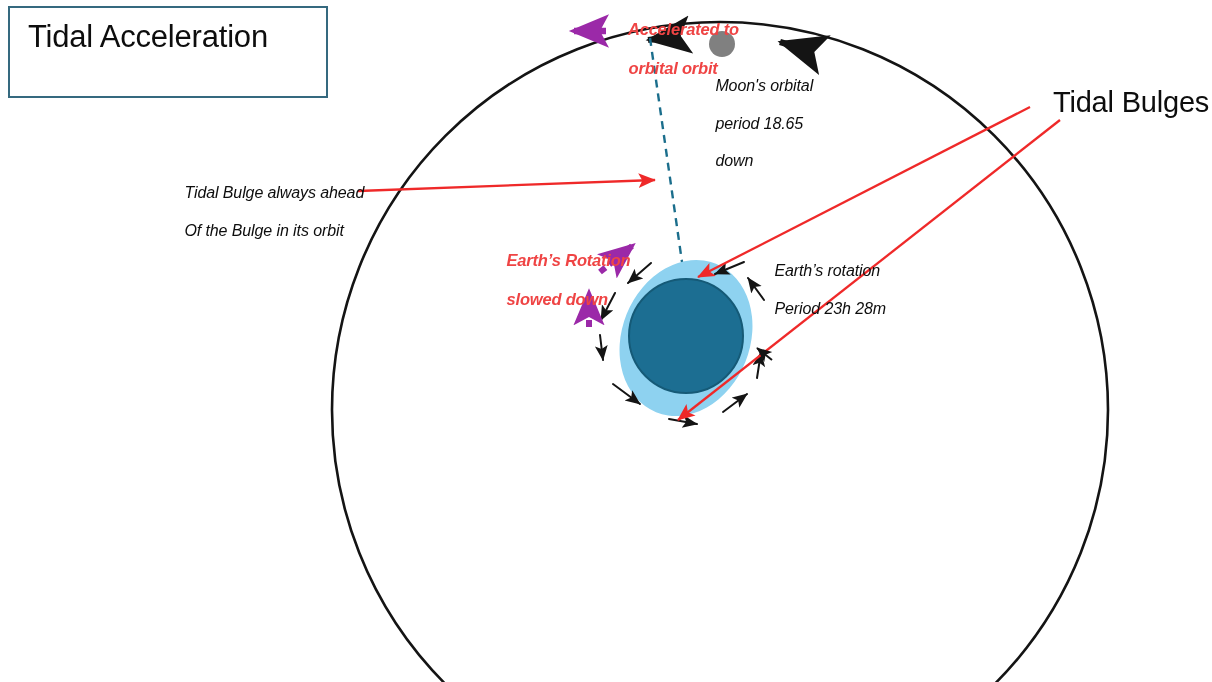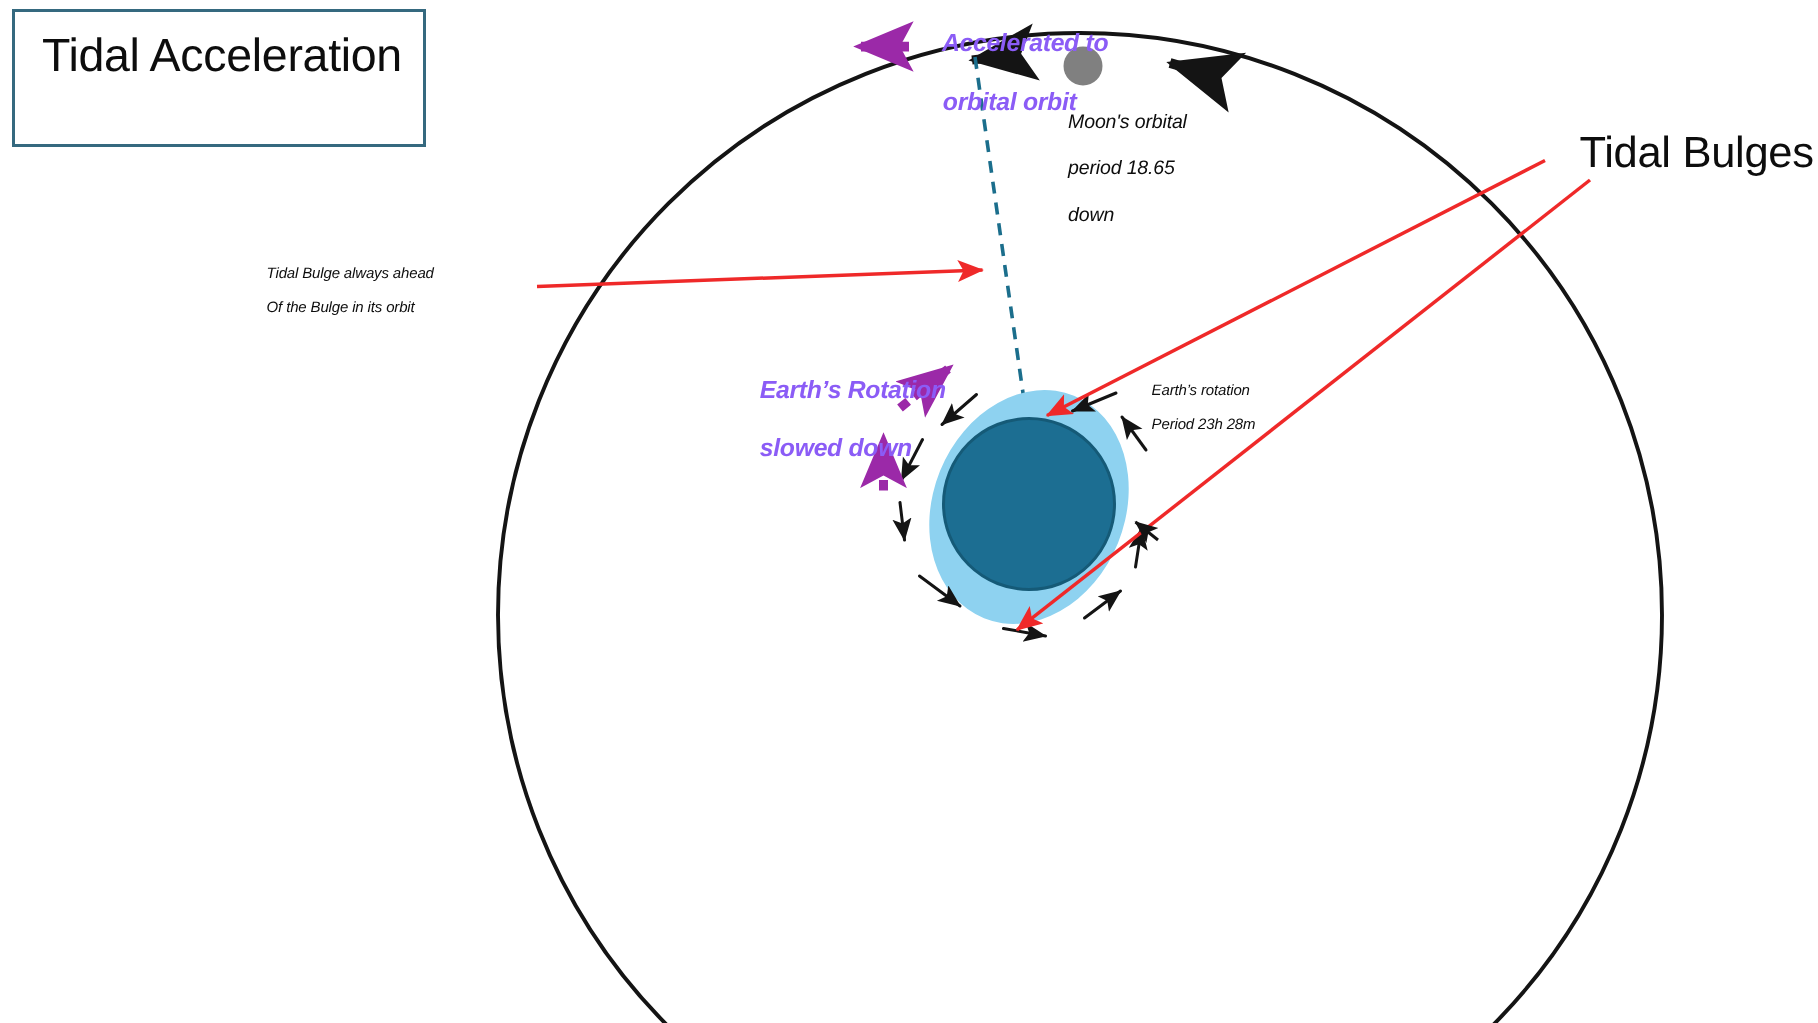--- a/index.html
+++ b/index.html
@@ -37,7 +37,7 @@
     position: absolute;
     left: 8px;
     top: 6px;
-    width: 276px;
+    width: 320px;
     height: 92px;
     border: 2px solid #35697f;
     background: #ffffff;

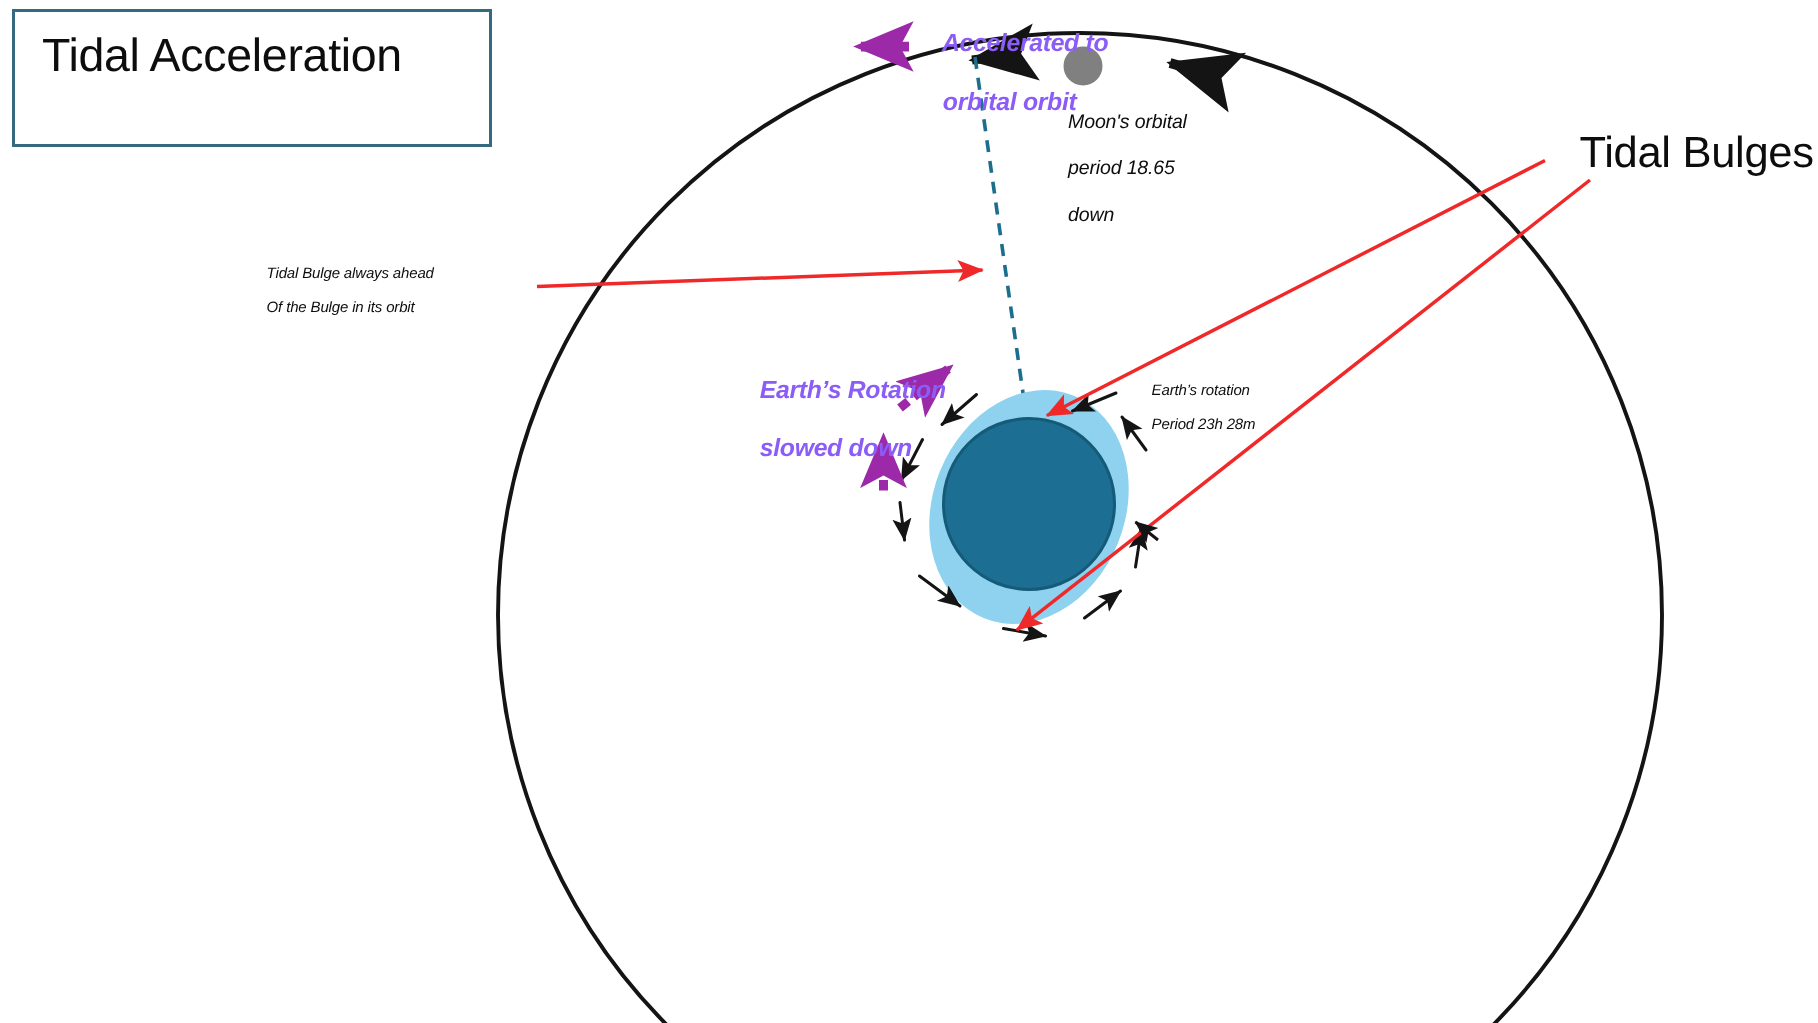--- a/index.html
+++ b/index.html
@@ -55,7 +55,7 @@
   }
   
   .purple-label {
-    color: #8b5cf6;
+    color: #ef4444;
     font-weight: bold;
     font-style: italic;
     font-size: 16.5px;

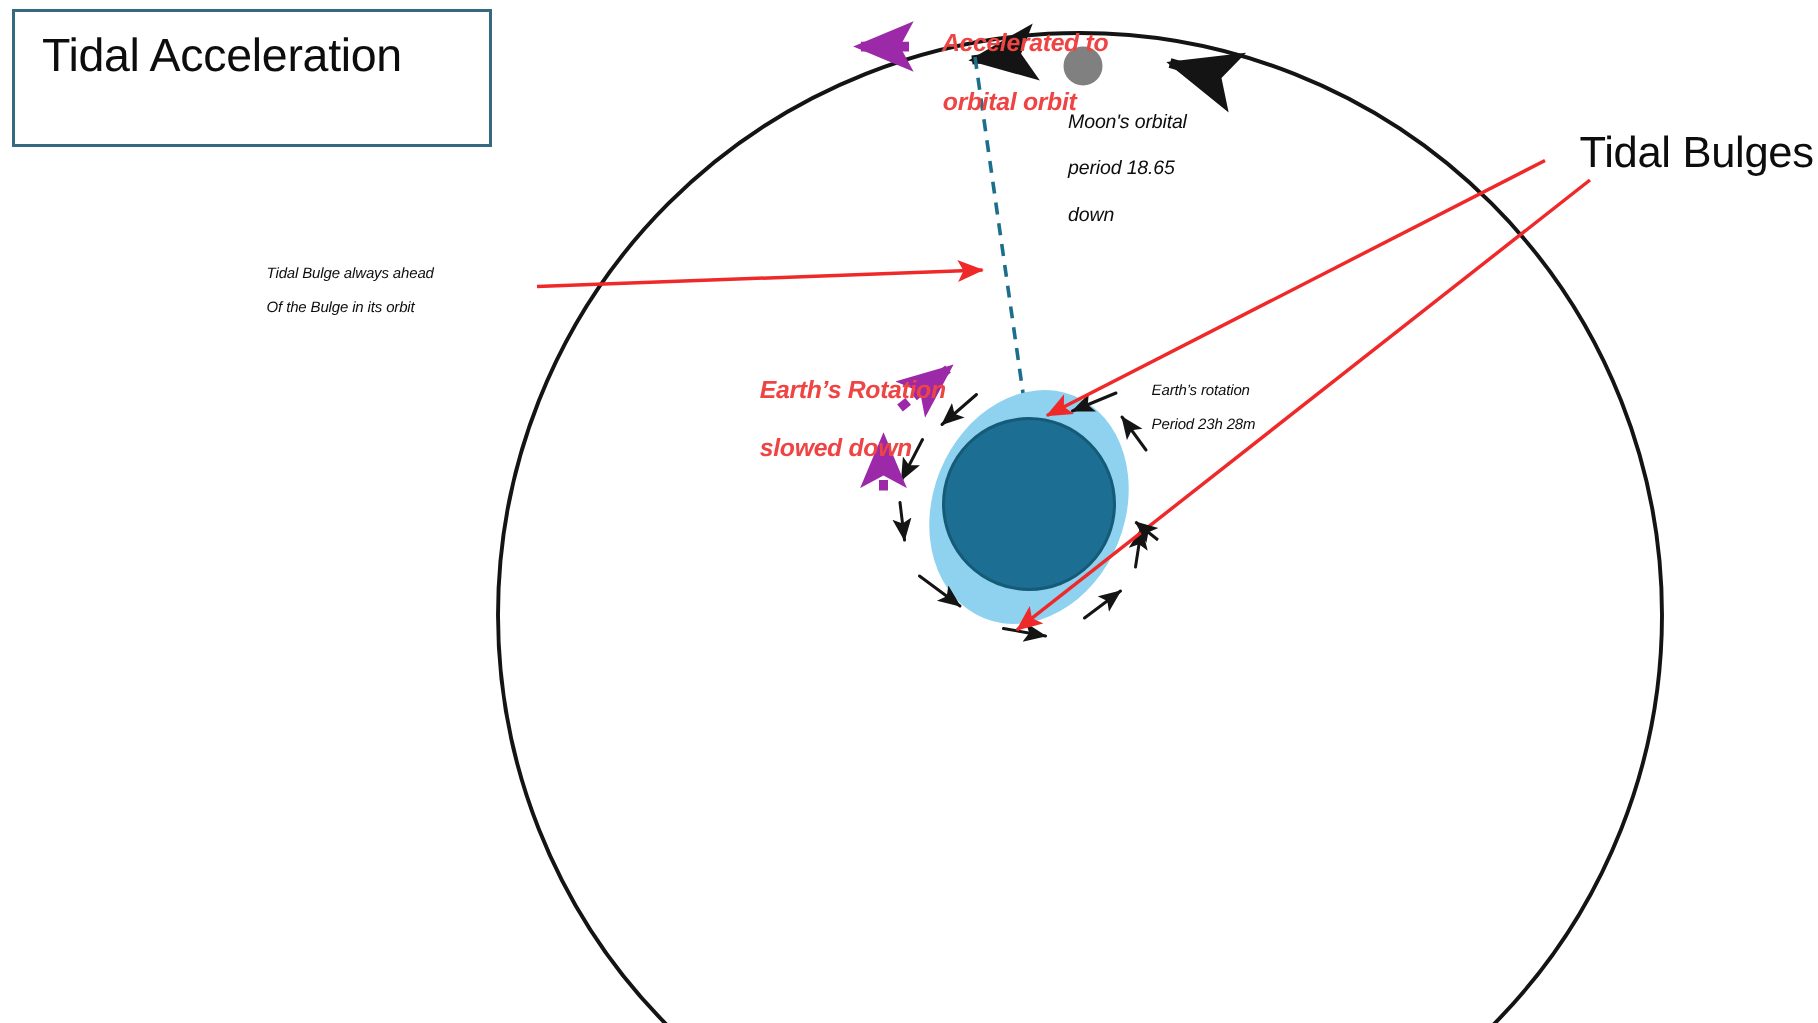--- a/index.html
+++ b/index.html
@@ -69,7 +69,7 @@
     letter-spacing: -0.1px;
   }
   .black-italic.small {
-    font-size: 13px;
+    font-size: 16px;
   }
   
   .plain-label {

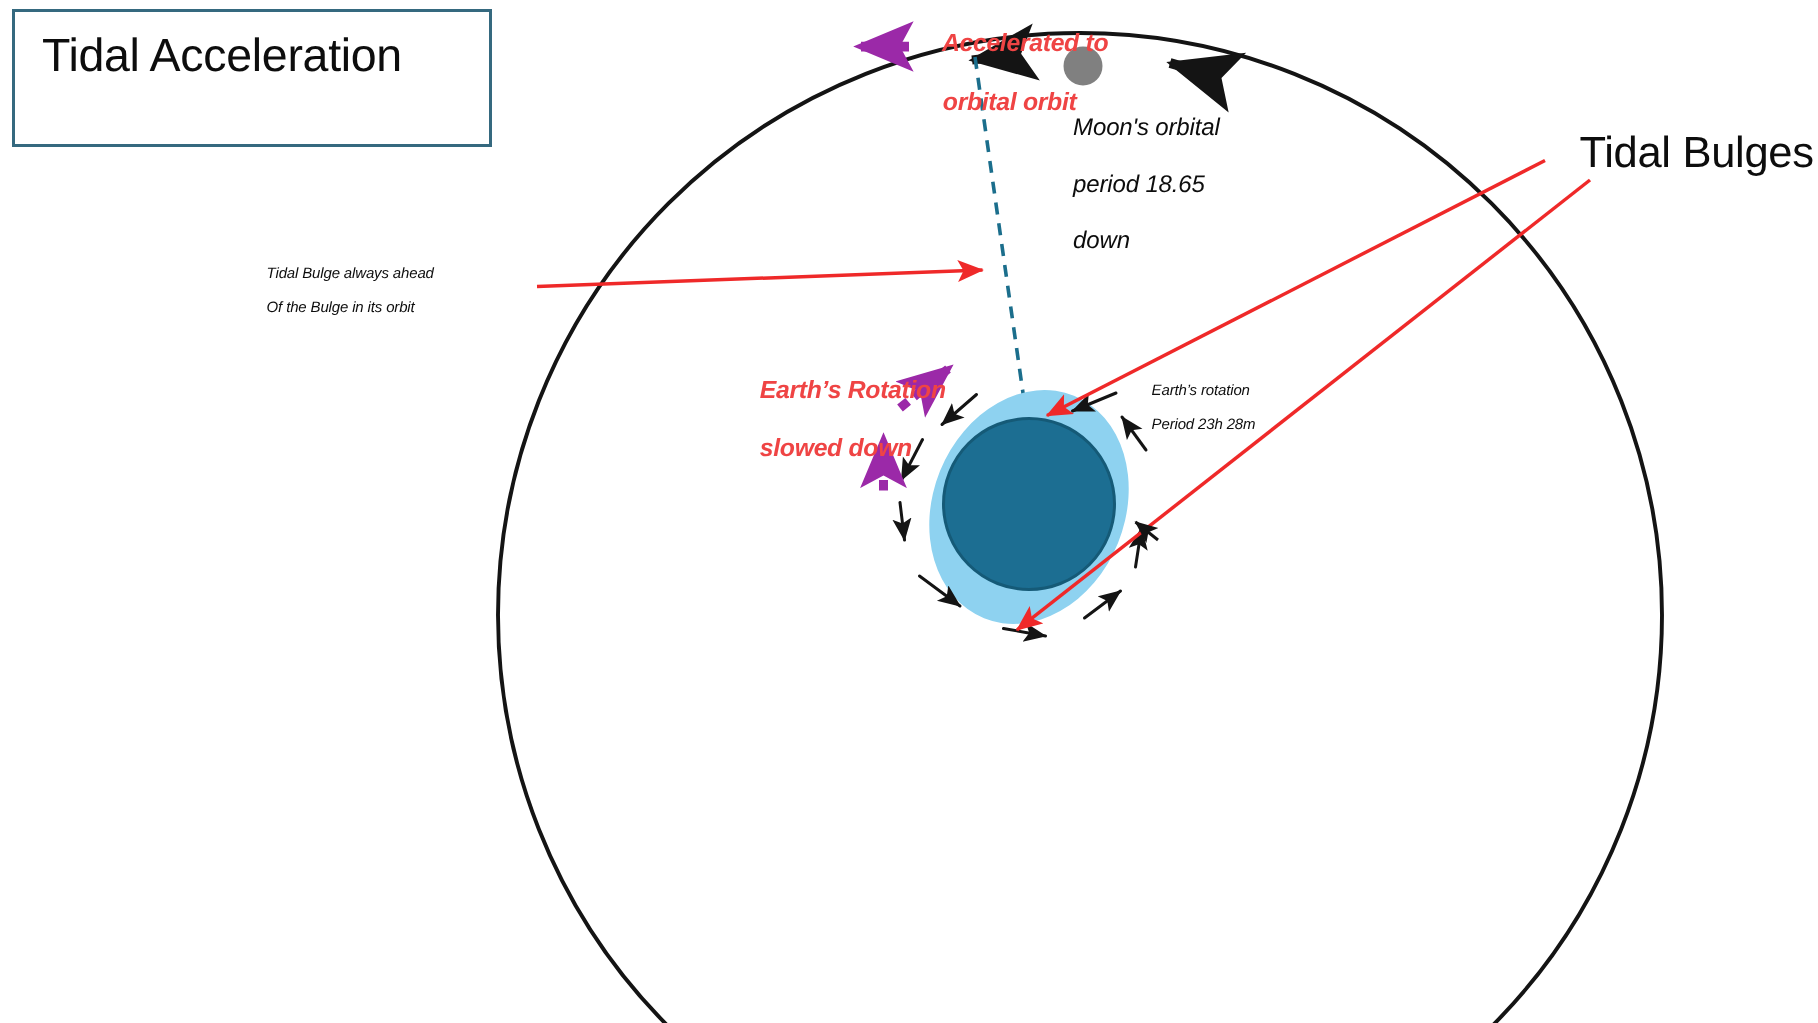--- a/index.html
+++ b/index.html
@@ -65,7 +65,7 @@
   .black-italic {
     color: #0d0d0d;
     font-style: italic;
-    font-size: 10px;
+    font-size: 16px;
     letter-spacing: -0.1px;
   }
   .black-italic.small {

